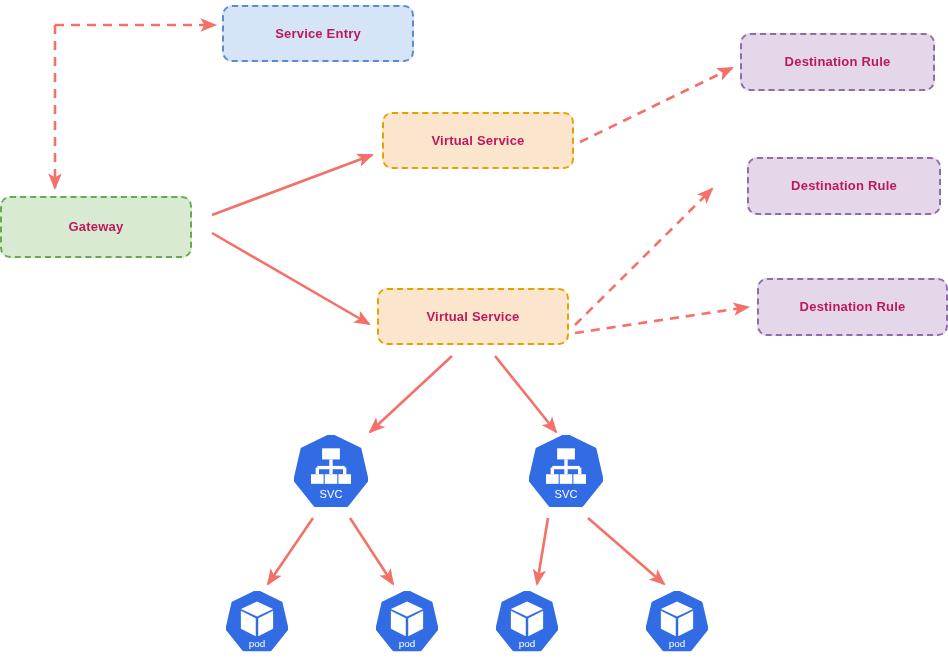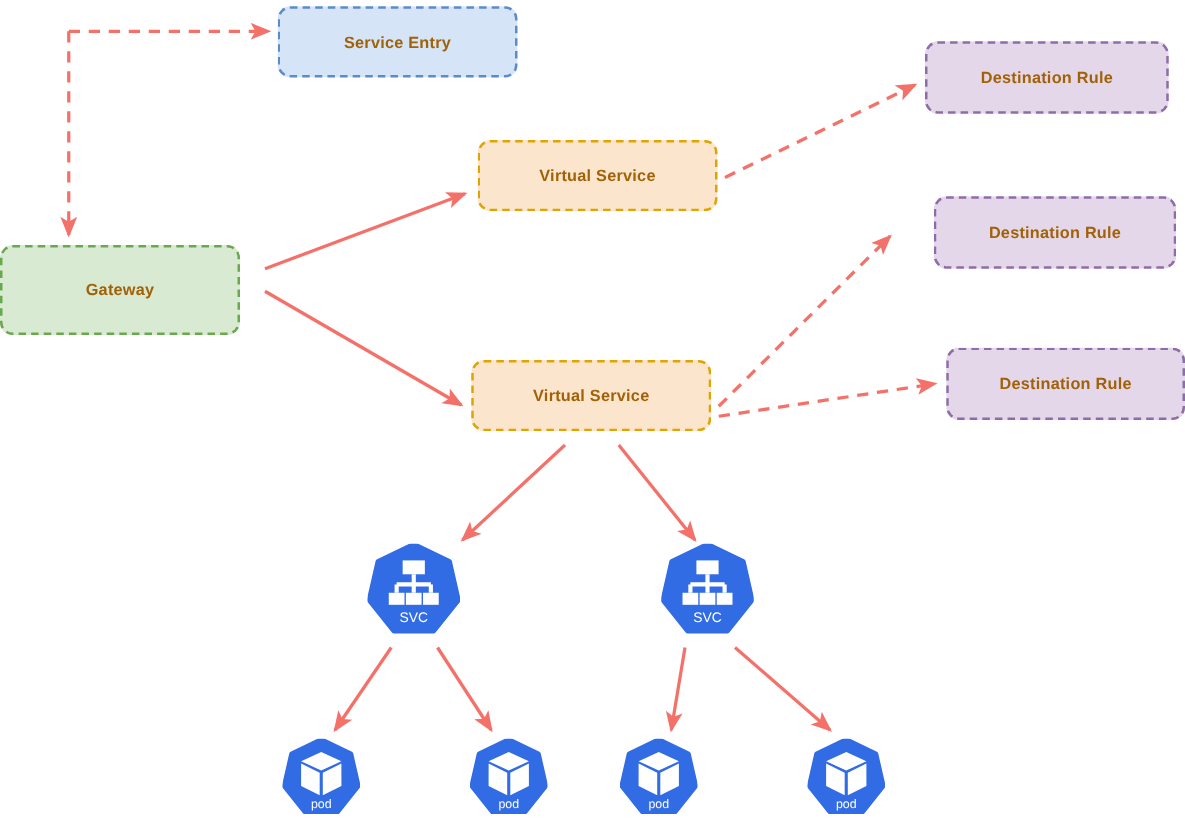--- a/index.html
+++ b/index.html
@@ -39,7 +39,7 @@
     font-weight: bold;
     font-size: 13px;
     letter-spacing: 0.2px;
-    color: #a16207;
+    color: #be185d;
     line-height: 1.2;
     padding: 2px 6px;
   }

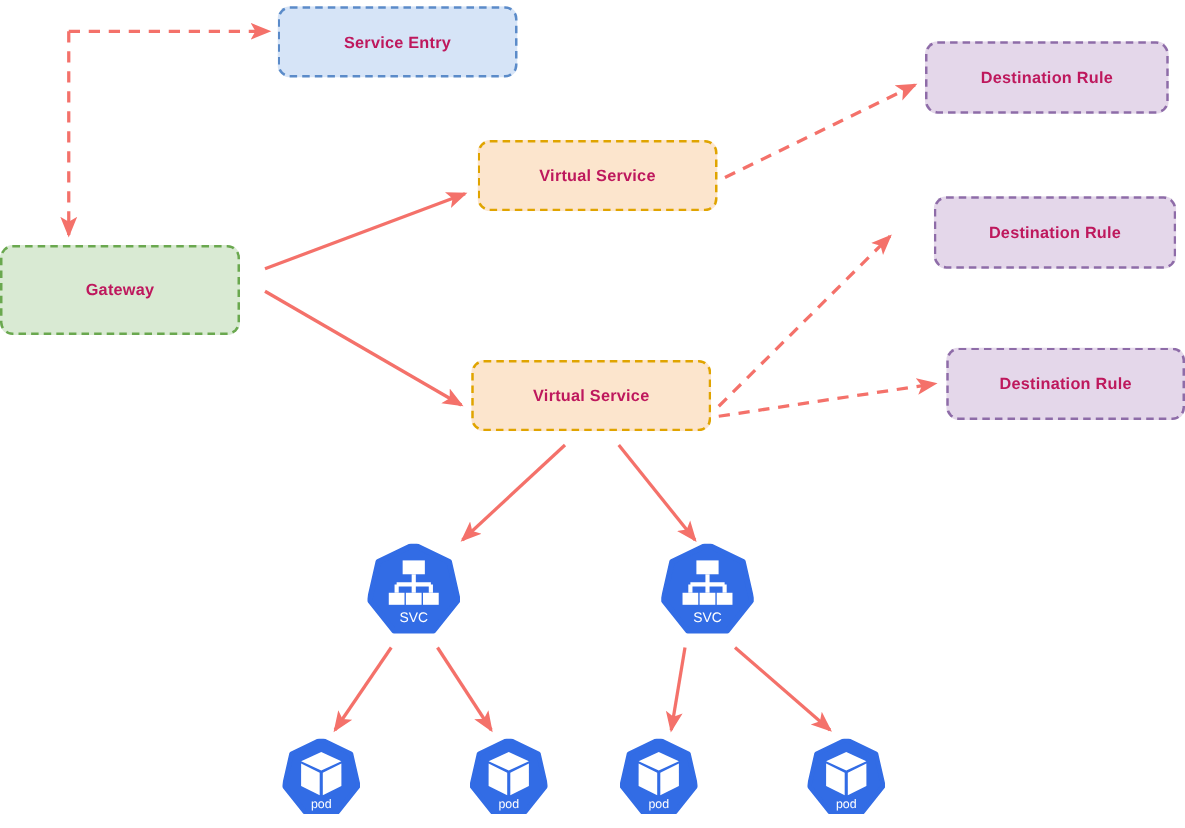--- a/index.html
+++ b/index.html
@@ -85,7 +85,7 @@
     <span>Service Entry</span>
   </div>
 
-  <div class="node-box" style="left: 0px; top: 196px; width: 192px; height: 72px; background: rgb(217, 234, 211); border-color: rgb(106, 168, 79);">
+  <div class="node-box" style="left: 0px; top: 196px; width: 192px; height: 62px; background: rgb(217, 234, 211); border-color: rgb(106, 168, 79);">
     <span>Gateway</span>
   </div>
 

